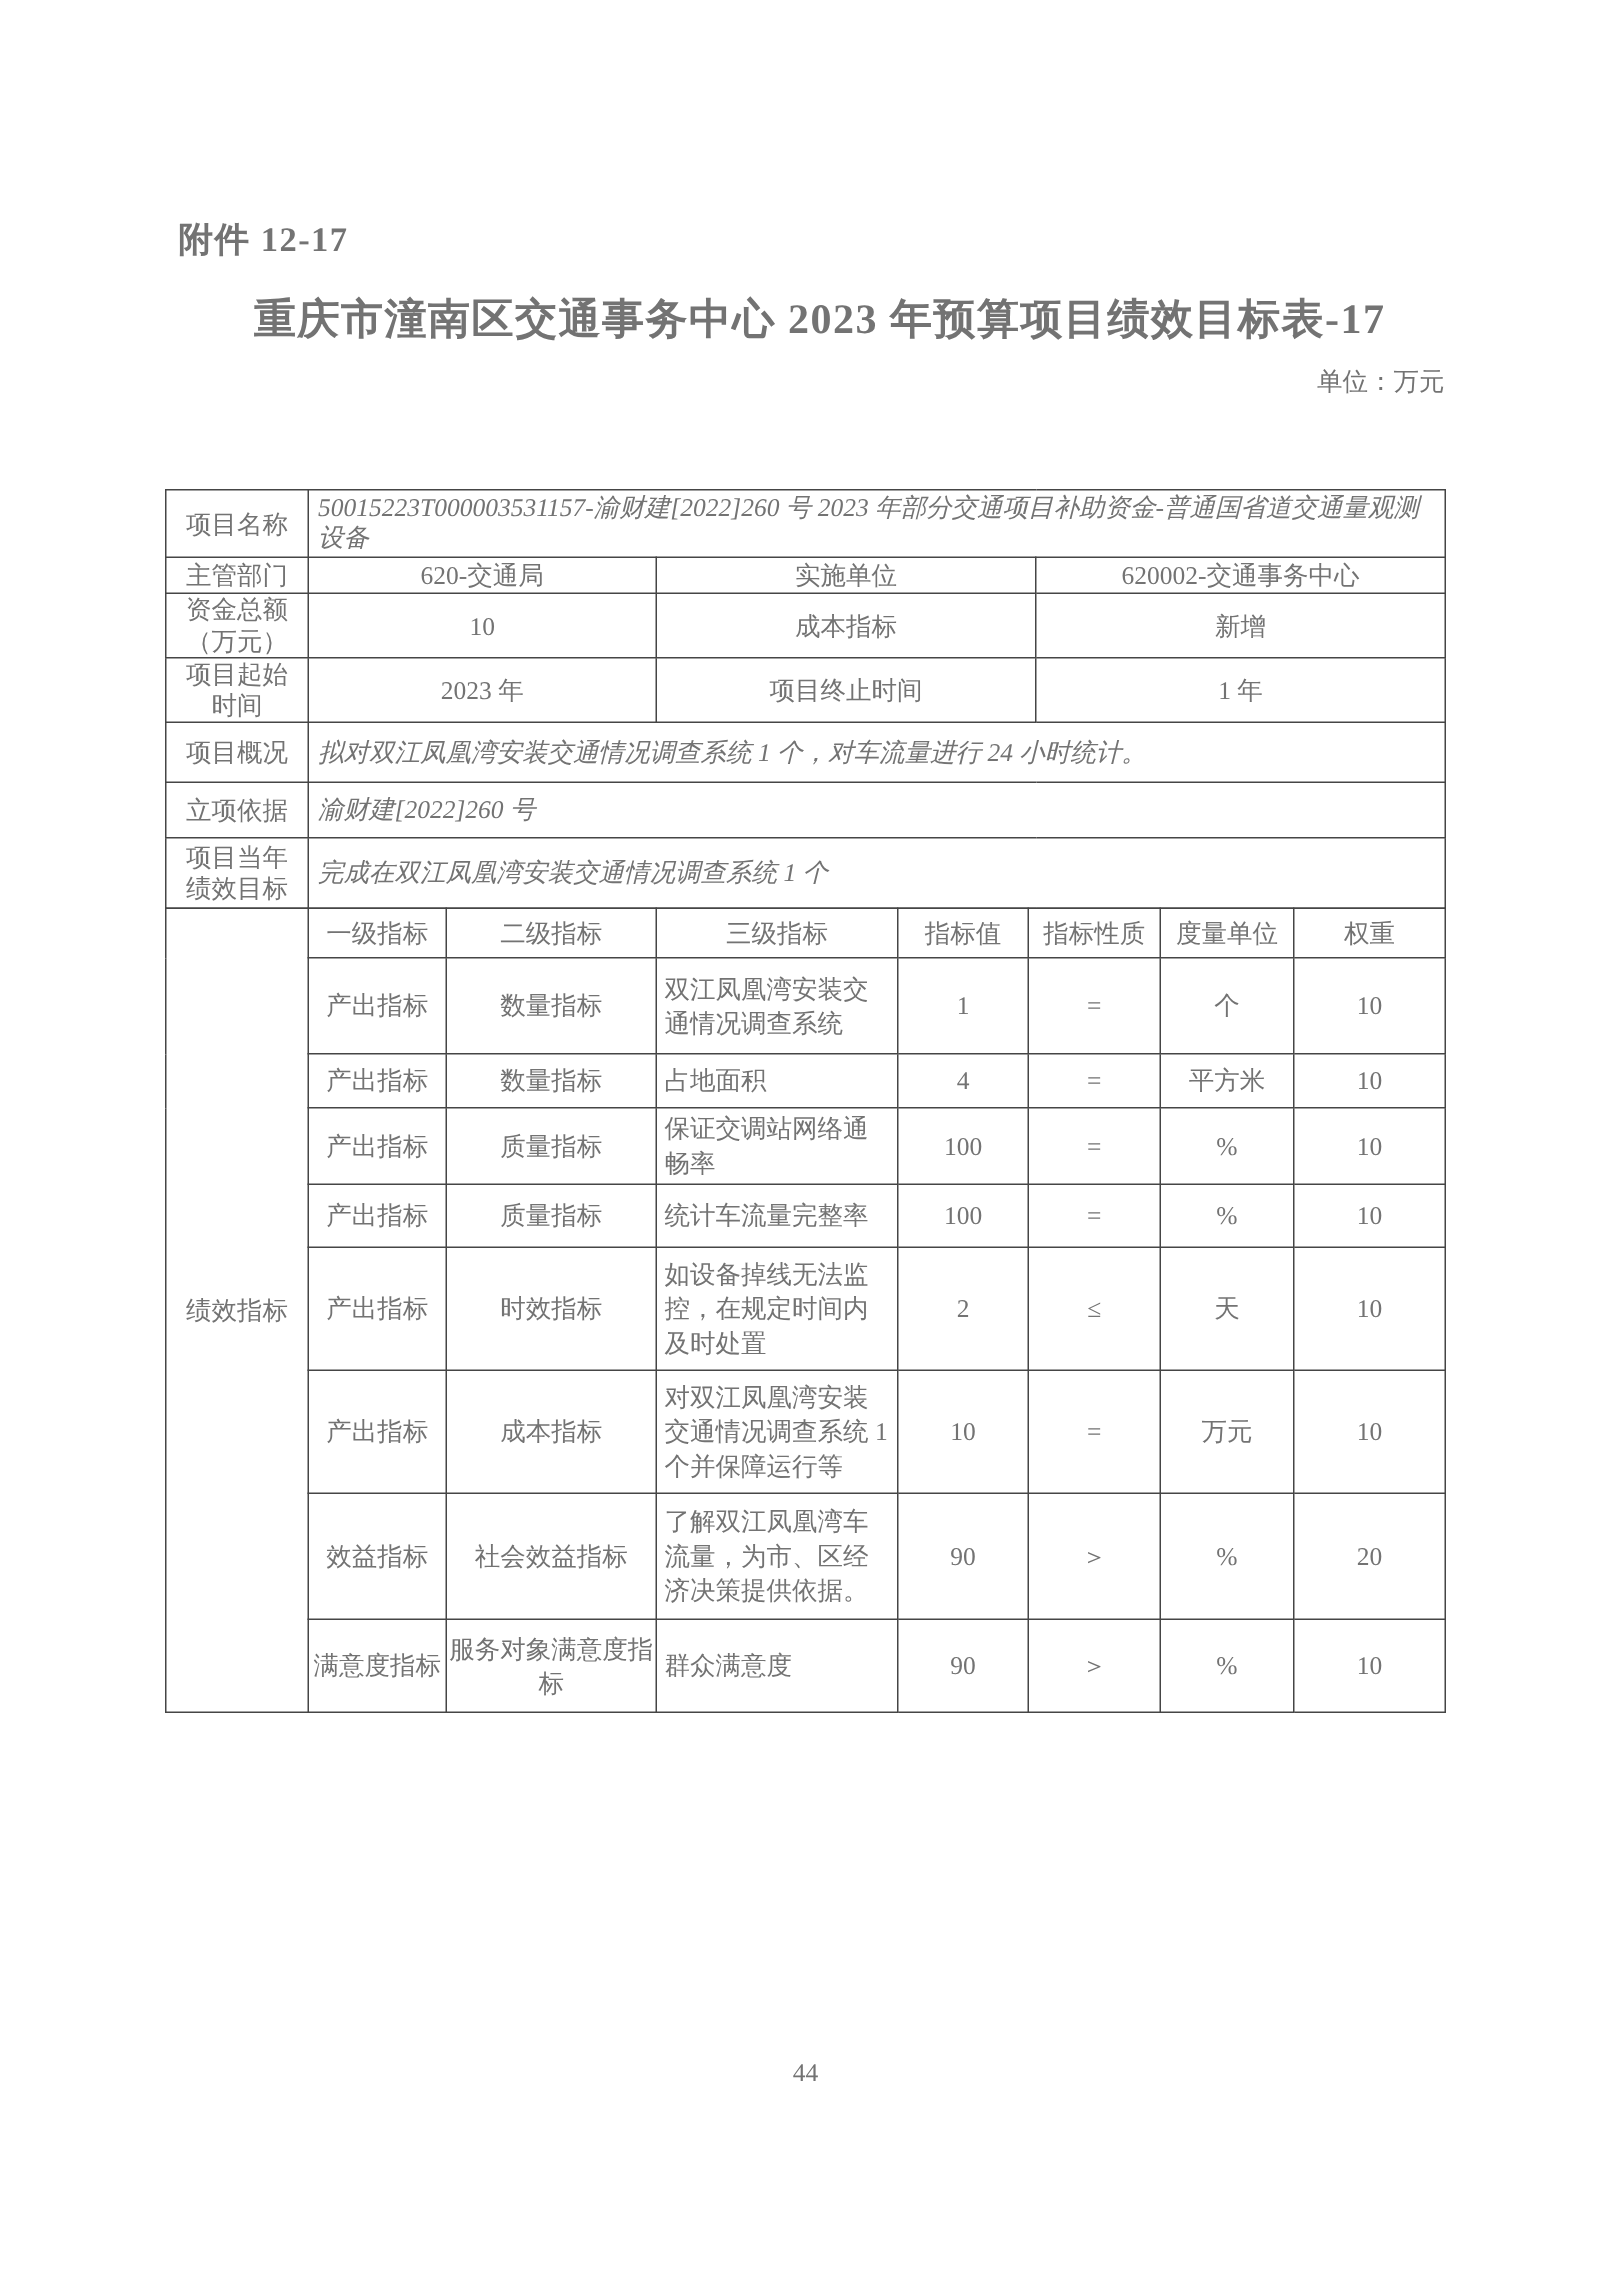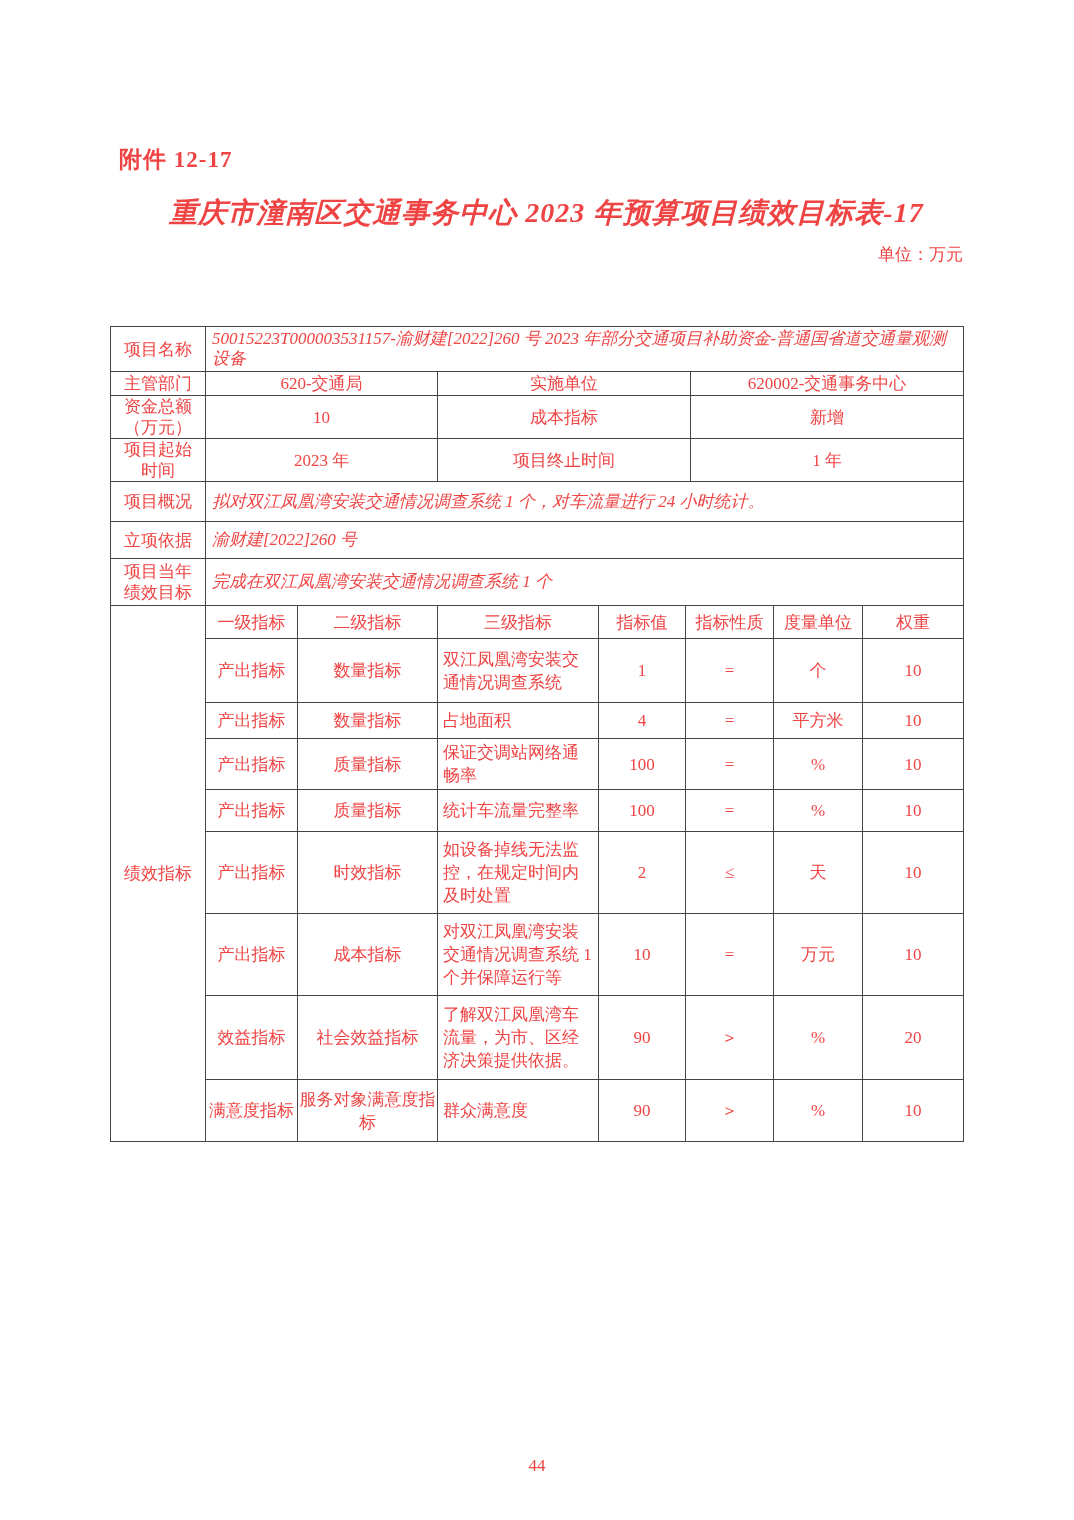--- a/index.html
+++ b/index.html
@@ -8,7 +8,7 @@
     width:1074px; height:1520px;
     background:#ffffff;
     font-family:"Liberation Serif","DejaVu Serif",serif;
-    color:#ef4444;
+    color:#737373;
     overflow:hidden;
   }
   .attachment {

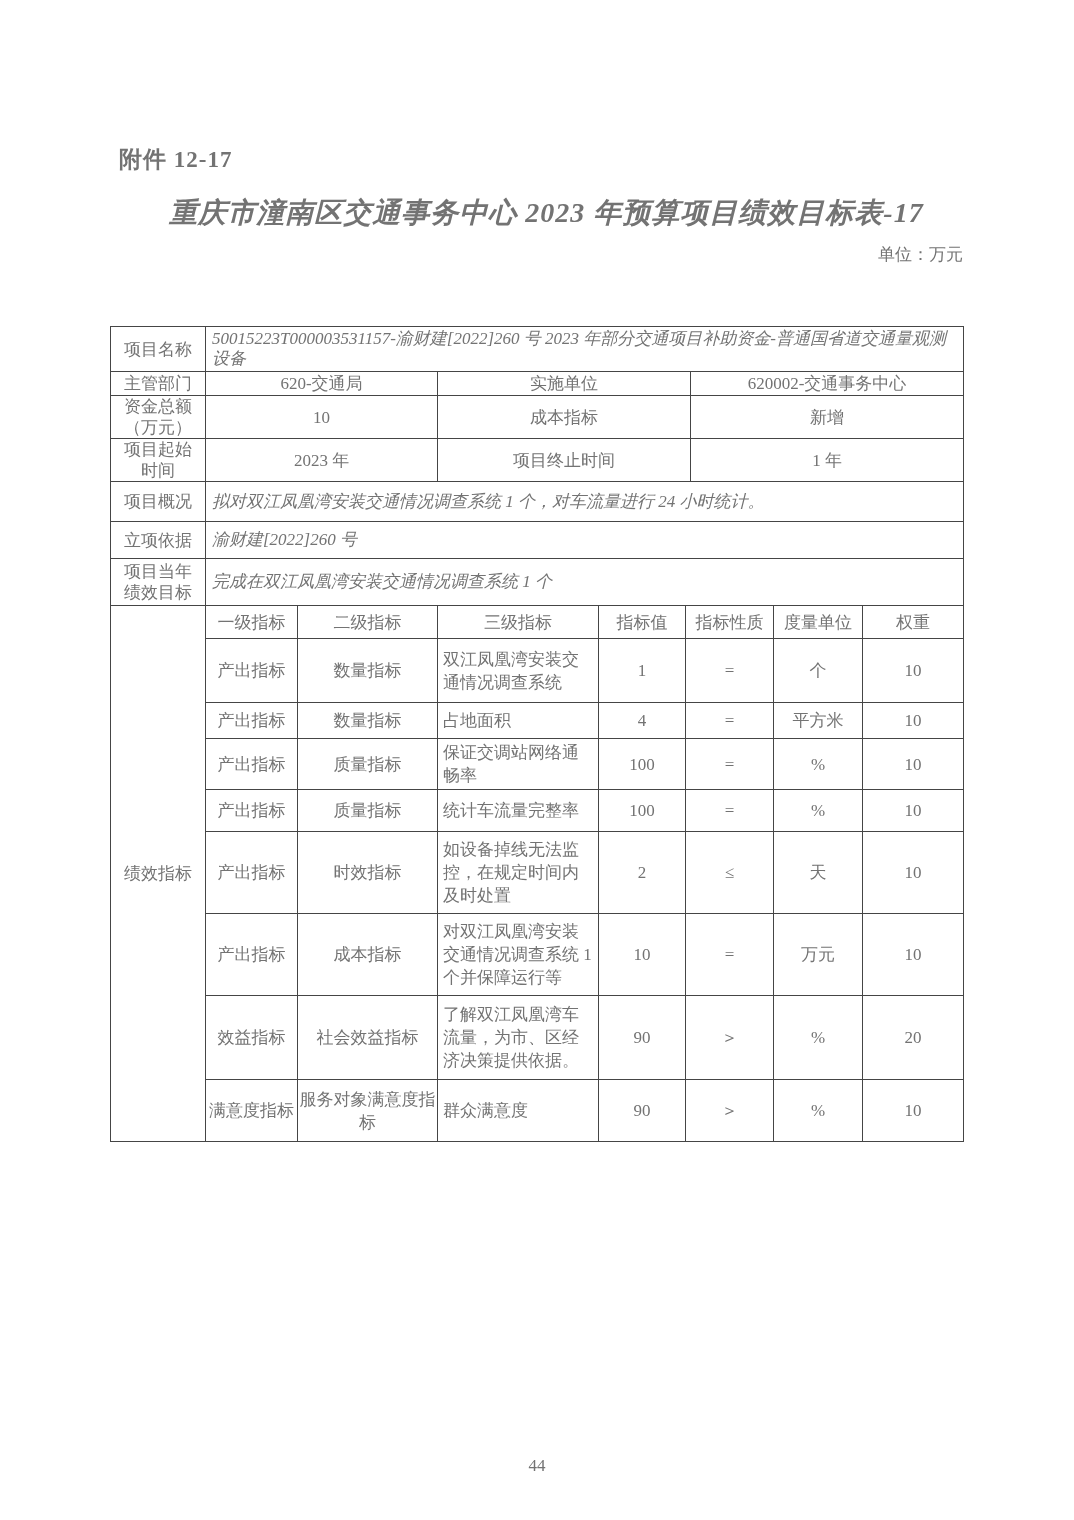--- a/index.html
+++ b/index.html
@@ -18,7 +18,7 @@
   .doc-title {
     position:absolute; left:120px; top:194px; width:853px;
     text-align:center; font-size:28px; font-weight:bold;
-    letter-spacing:1px; white-space:nowrap;font-style:italic;
+    letter-spacing:1px; white-space:nowrap;
   }
   .unit-note {
     position:absolute; right:111px; top:243px;

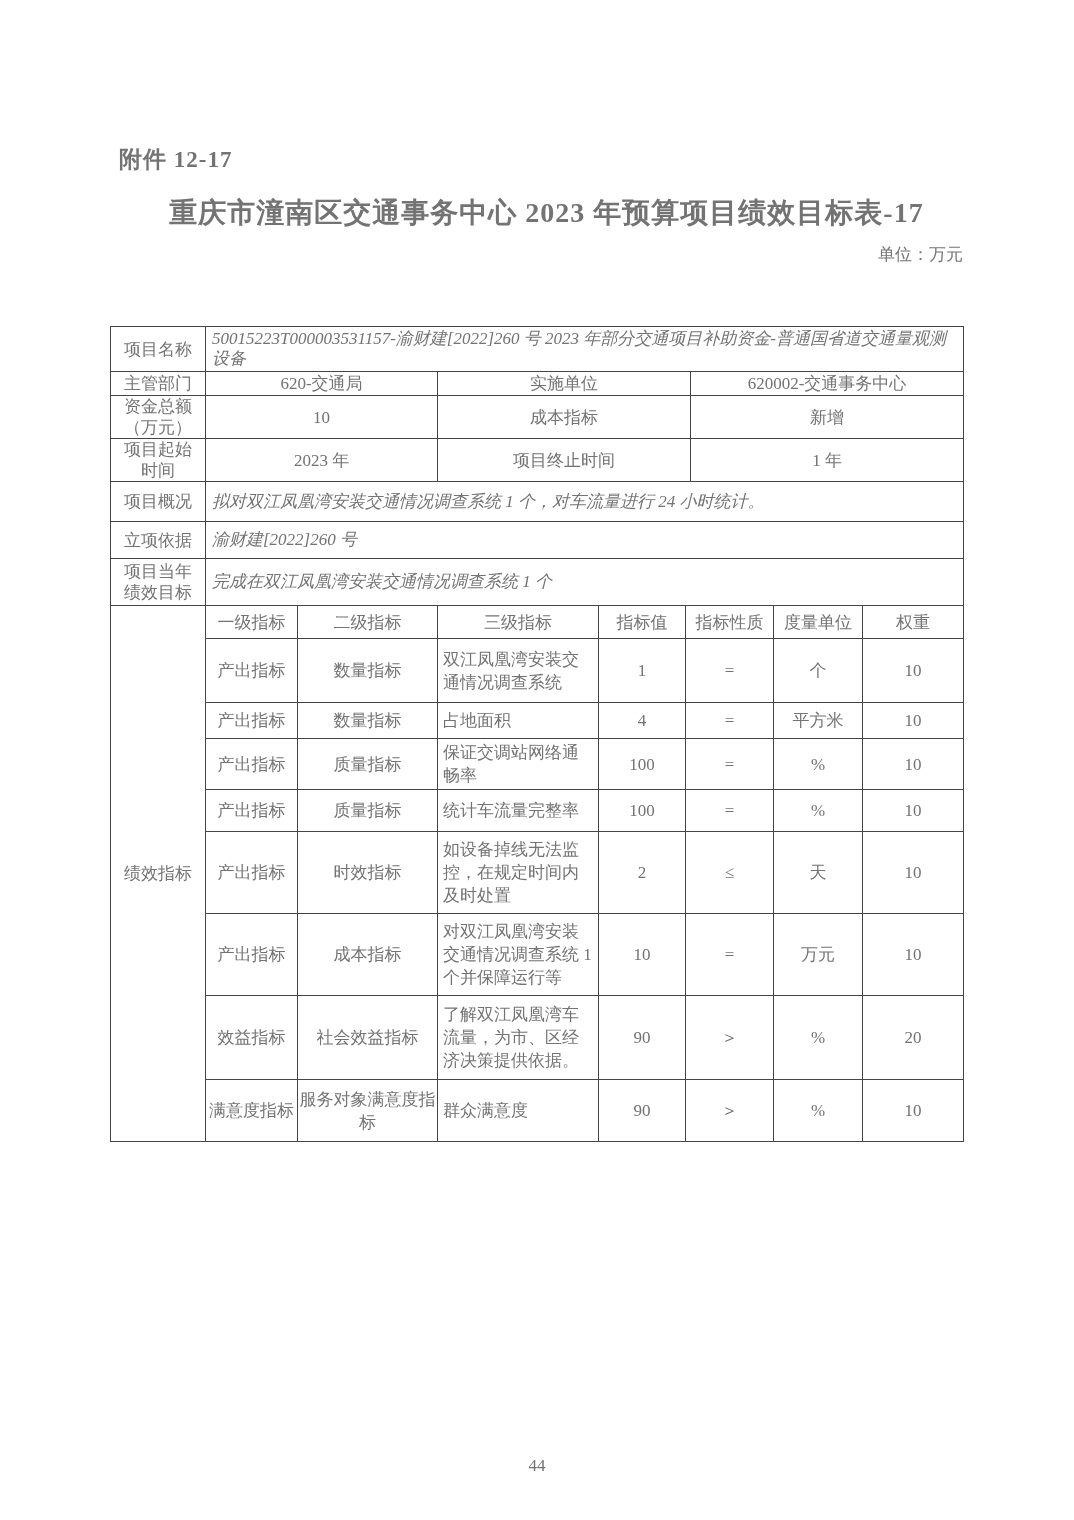--- a/index.html
+++ b/index.html
@@ -38,7 +38,7 @@
   td.left { text-align:left; padding:2px 1px 2px 6px; line-height:20px;font-style:italic; }
   td.t3 { text-align:left; padding:2px 3px 2px 5px; }
   .footer {
-    position:absolute; left:0; top:1456px; width:1074px;
+    position:absolute; left:0; top:1372px; width:1074px;
     text-align:center; font-size:17px;
   }
 </style>

